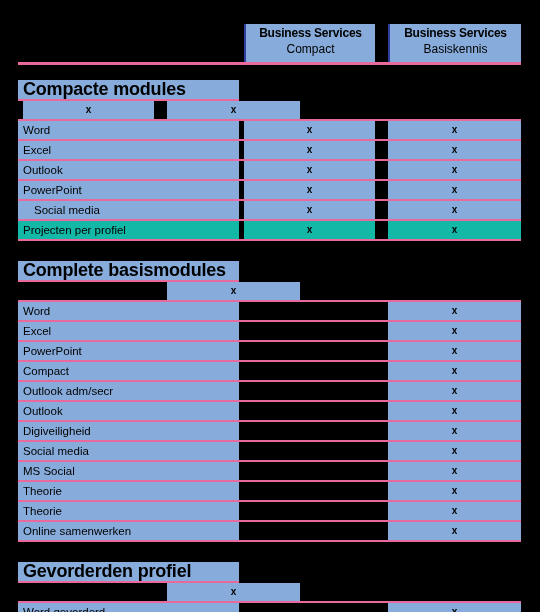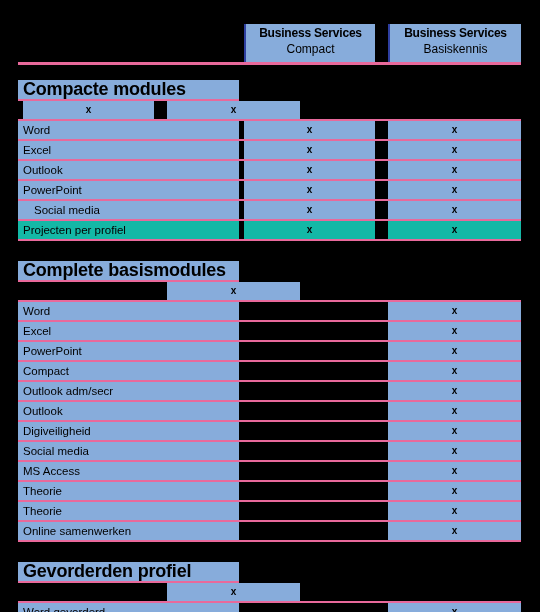--- a/index.html
+++ b/index.html
@@ -300,7 +300,7 @@
       </div>
       <div class="pinkline"></div>
       <div class="row">
-        <div class="cell fill lbl c-label">MS Access</div>
+        <div class="cell fill lbl c-label">MS Social</div>
         <div class="cell c-gap1"></div>
         <div class="cell  mark c-compact"></div>
         <div class="cell c-gap2"></div>

